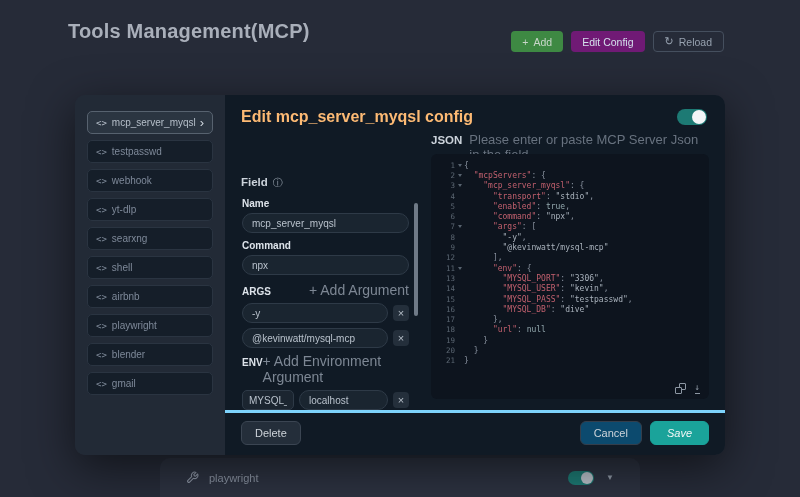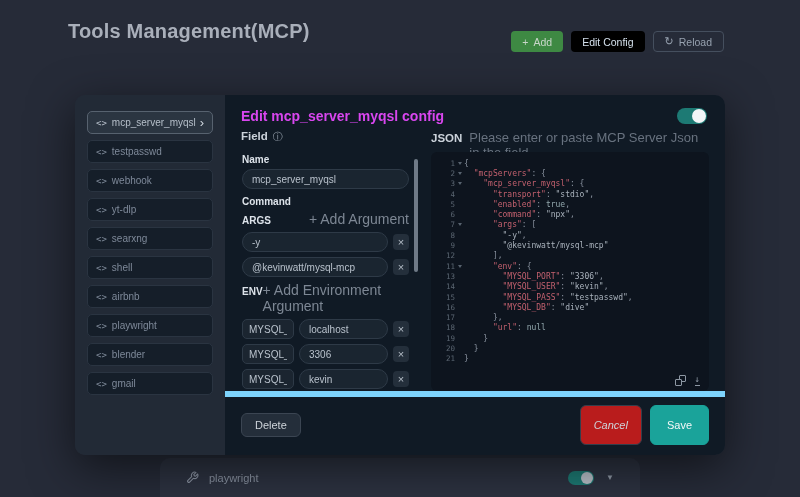--- a/index.html
+++ b/index.html
@@ -14,7 +14,7 @@
   .btn { border:none; border-radius:4px; font-size:10.5px; padding:4px 11px; height:21px;
          display:flex; align-items:center; gap:5px; cursor:pointer; font-family:inherit; }
   .btn-add { background:#3e8943; color:#c9d6ca; }
-  .btn-edit { background:#000000; color:#d4e0ec; }
+  .btn-edit { background:#701a75; color:#d4e0ec; }
   .btn-reload { background:transparent; border:1px solid #454f5e; color:#97a1af; }
   .reload-glyph { font-size:11px; line-height:1; }
 

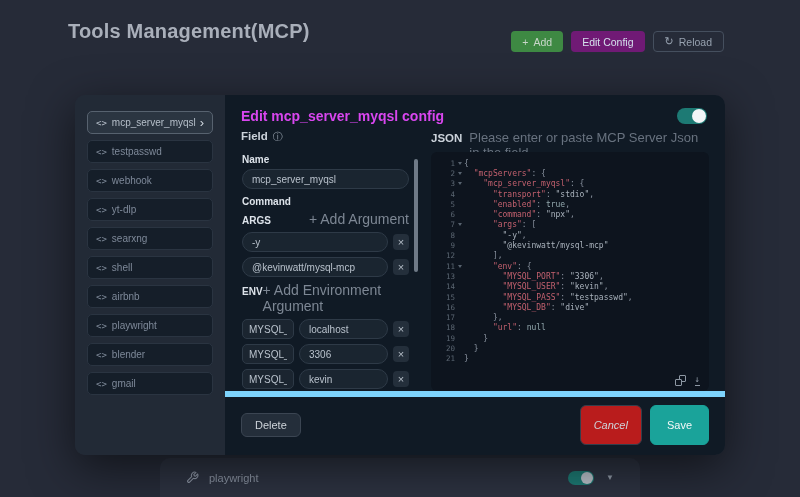--- a/index.html
+++ b/index.html
@@ -44,7 +44,7 @@
   .modal-main { flex:1; background:#101a25; display:flex; flex-direction:column; }
   .dlg-header { display:flex; align-items:center; justify-content:space-between;
                 padding:13px 18px 6px 16px; }
-  .dlg-title { font-size:14px; font-weight:bold; color:#d946ef; }
+  .dlg-title { font-size:16px; font-weight:bold; color:#fdba74; }
   .toggle { width:30px; height:16px; border-radius:8px; background:#1d7a74; position:relative; cursor:pointer; }
   .toggle .knob { position:absolute; right:1px; top:1px; width:14px; height:14px; border-radius:50%; background:#f2f5f7; }
 

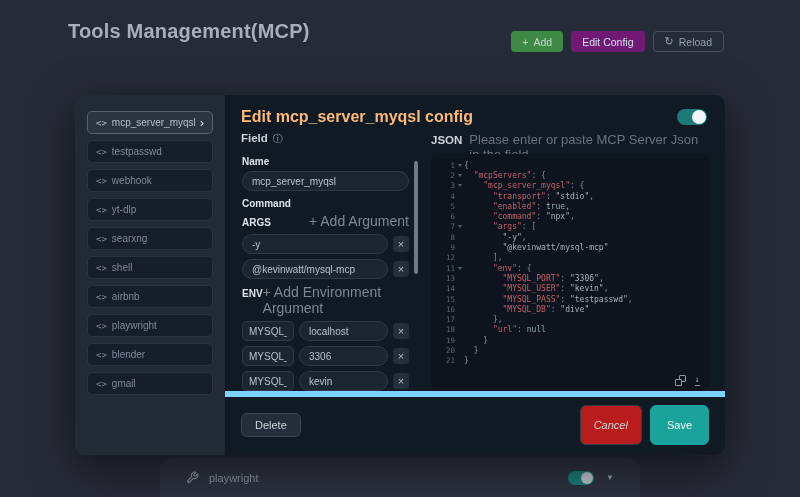--- a/index.html
+++ b/index.html
@@ -49,7 +49,7 @@
   .toggle .knob { position:absolute; right:1px; top:1px; width:14px; height:14px; border-radius:50%; background:#f2f5f7; }
 
   .cols { display:flex; padding:0 16px; flex:1; min-height:0; }
-  .field-col { width:178px; display:flex; flex-direction:column; }
+  .field-col { width:178px; display:flex; flex-direction:column;margin-top:44px; }
   .json-col { flex:1; margin-left:12px; display:flex; flex-direction:column; }
   .col-head { display:flex; align-items:baseline; height:22px; }
   .col-head .h-label { font-size:11.5px; color:#ccd3db; font-weight:bold; }

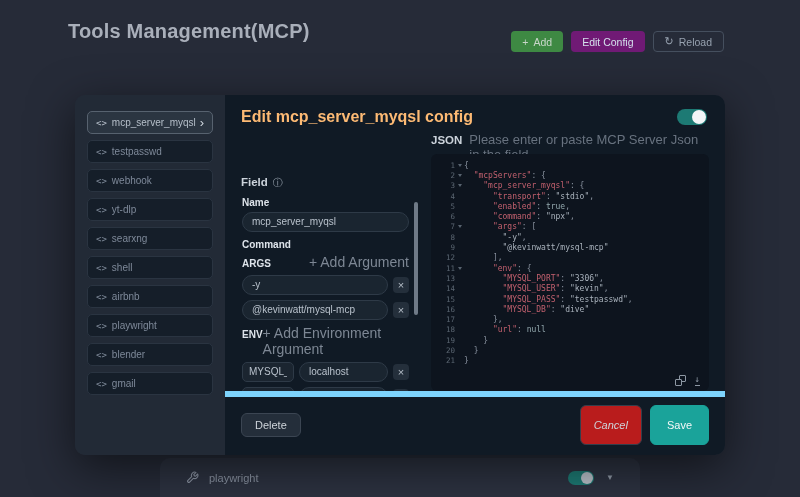--- a/index.html
+++ b/index.html
@@ -201,6 +201,7 @@
           <div class="f-label">Name</div>
           <input class="f-input" value="mcp_server_myqsl" style="">
           <div class="f-label">Command</div>
+          <input class="f-input" value="npx" style="">
           <div class="sec-head">
             <span class="f-label" style="margin:0">ARGS</span>
             <span class="add-link">+ Add Argument</span>

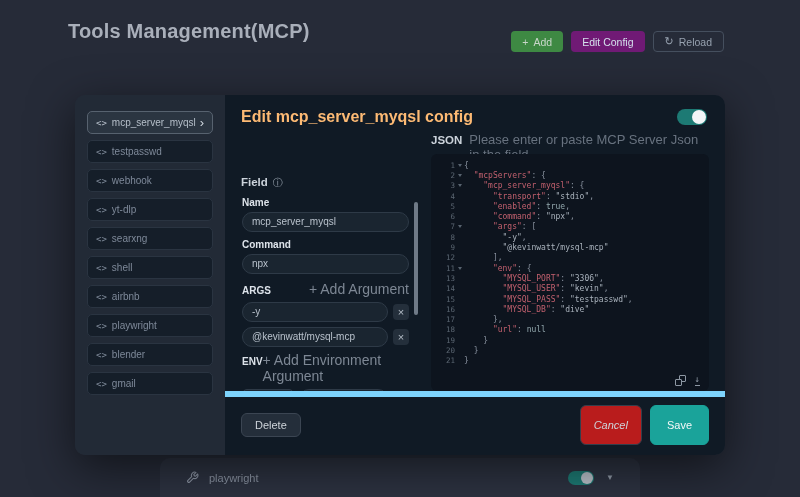--- a/index.html
+++ b/index.html
@@ -93,8 +93,8 @@
   .dl-ic { color:#8d97a3; font-size:9px; line-height:9px; border-bottom:1.5px solid #8d97a3;
            padding-bottom:1px; }
 
-  .dlg-footer { margin-top:auto; border-top:6px solid #7dd3fc; padding:8px 16px 10px;
-                display:flex; align-items:center; justify-content:space-between; }
+  .dlg-footer { margin-top:auto; border-top:3px solid #7dd3fc; padding:8px 16px 10px;
+                display:flex; align-items:flex-end; justify-content:space-between; }
   .f-btn { border-radius:6px; font-size:11px; padding:5px 13px; cursor:pointer; font-family:inherit; }
   .btn-delete { background:#242e3a; border:1px solid #3b4552; color:#ced4da; }
   .btn-cancel { background:#b91c1c; border:1px solid #343e4b; color:#ced4da;font-style:italic; }

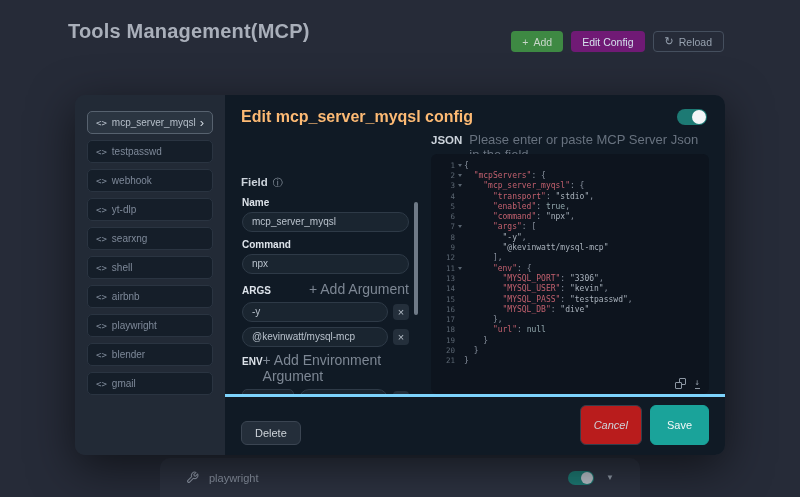--- a/index.html
+++ b/index.html
@@ -97,7 +97,7 @@
                 display:flex; align-items:flex-end; justify-content:space-between; }
   .f-btn { border-radius:6px; font-size:11px; padding:5px 13px; cursor:pointer; font-family:inherit; }
   .btn-delete { background:#242e3a; border:1px solid #3b4552; color:#ced4da; }
-  .btn-cancel { background:#b91c1c; border:1px solid #343e4b; color:#ced4da;font-style:italic; }
+  .btn-cancel { background:#0c4a6e; border:1px solid #343e4b; color:#ced4da; }
   .btn-save { background:#1aa39a; border:1px solid #1aa39a; color:#f4f8f8; padding:13px 16px; }
   .footer-right { display:flex; gap:8px; }
 

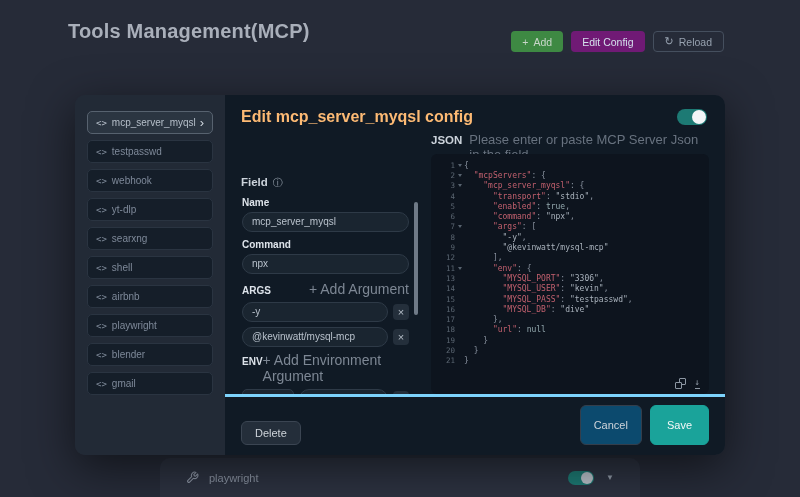--- a/index.html
+++ b/index.html
@@ -98,7 +98,7 @@
   .f-btn { border-radius:6px; font-size:11px; padding:5px 13px; cursor:pointer; font-family:inherit; }
   .btn-delete { background:#242e3a; border:1px solid #3b4552; color:#ced4da; }
   .btn-cancel { background:#0c4a6e; border:1px solid #343e4b; color:#ced4da; }
-  .btn-save { background:#1aa39a; border:1px solid #1aa39a; color:#f4f8f8; padding:13px 16px; }
+  .btn-save { background:#1aa39a; border:1px solid #1aa39a; color:#f4f8f8; padding:5px 16px;font-style:italic; }
   .footer-right { display:flex; gap:8px; }
 
   .wrench-icon { flex:none; }

